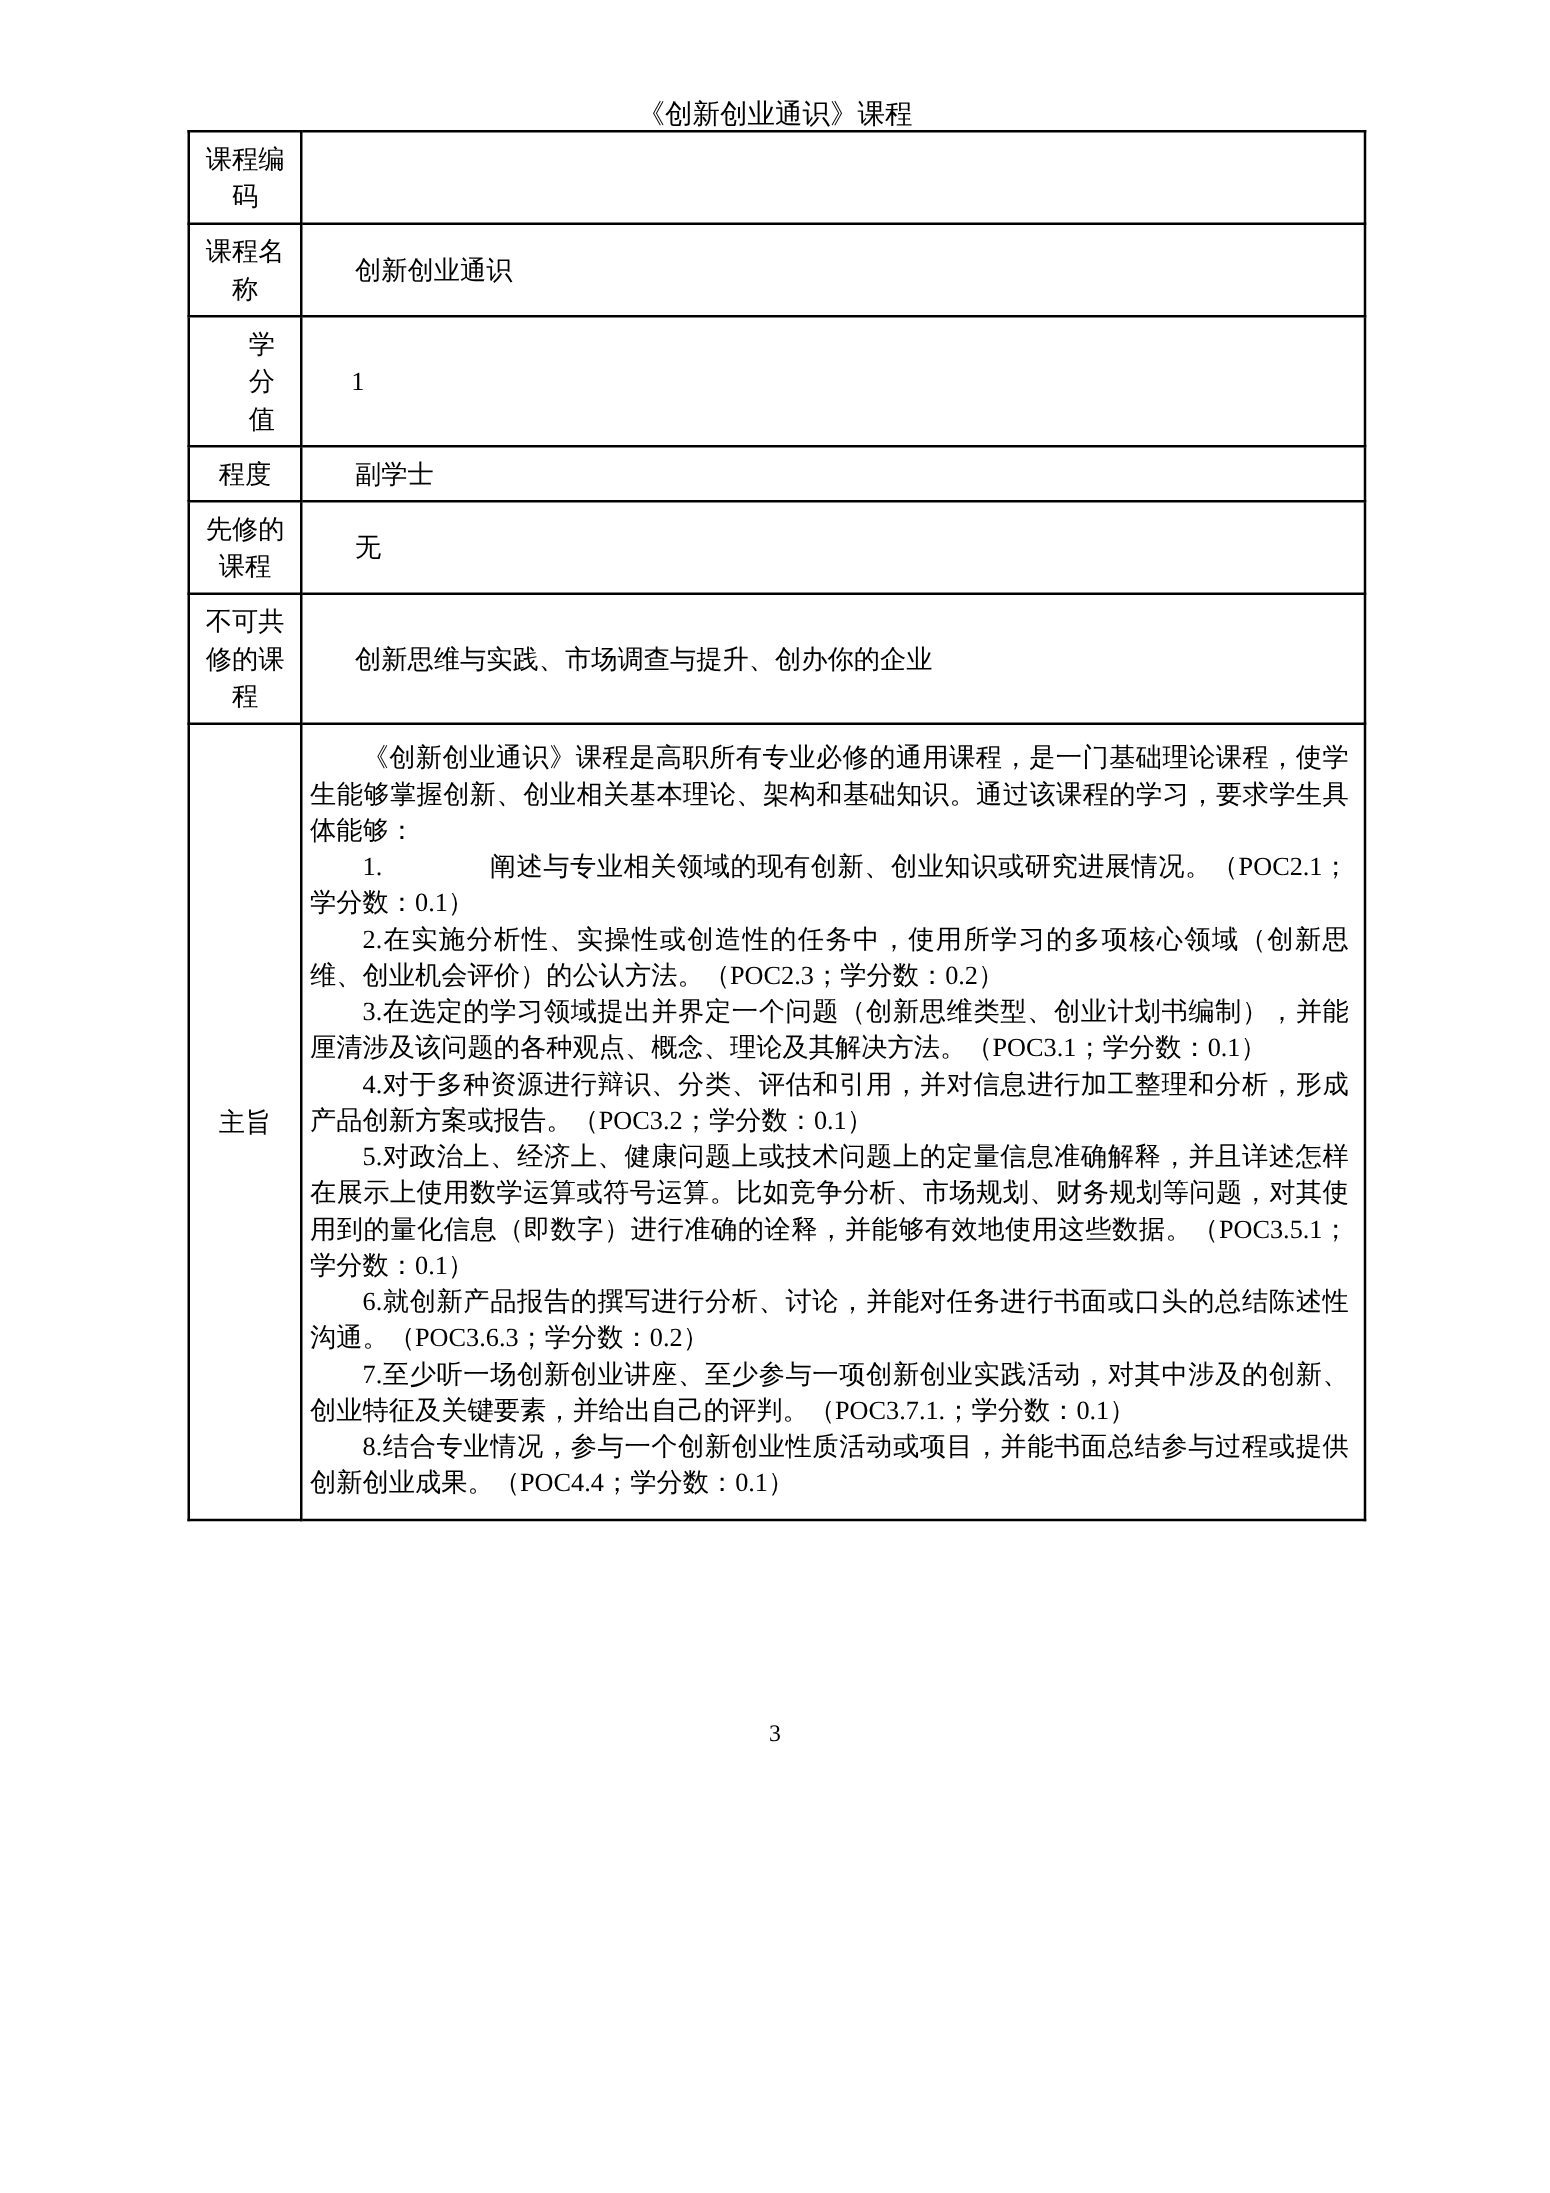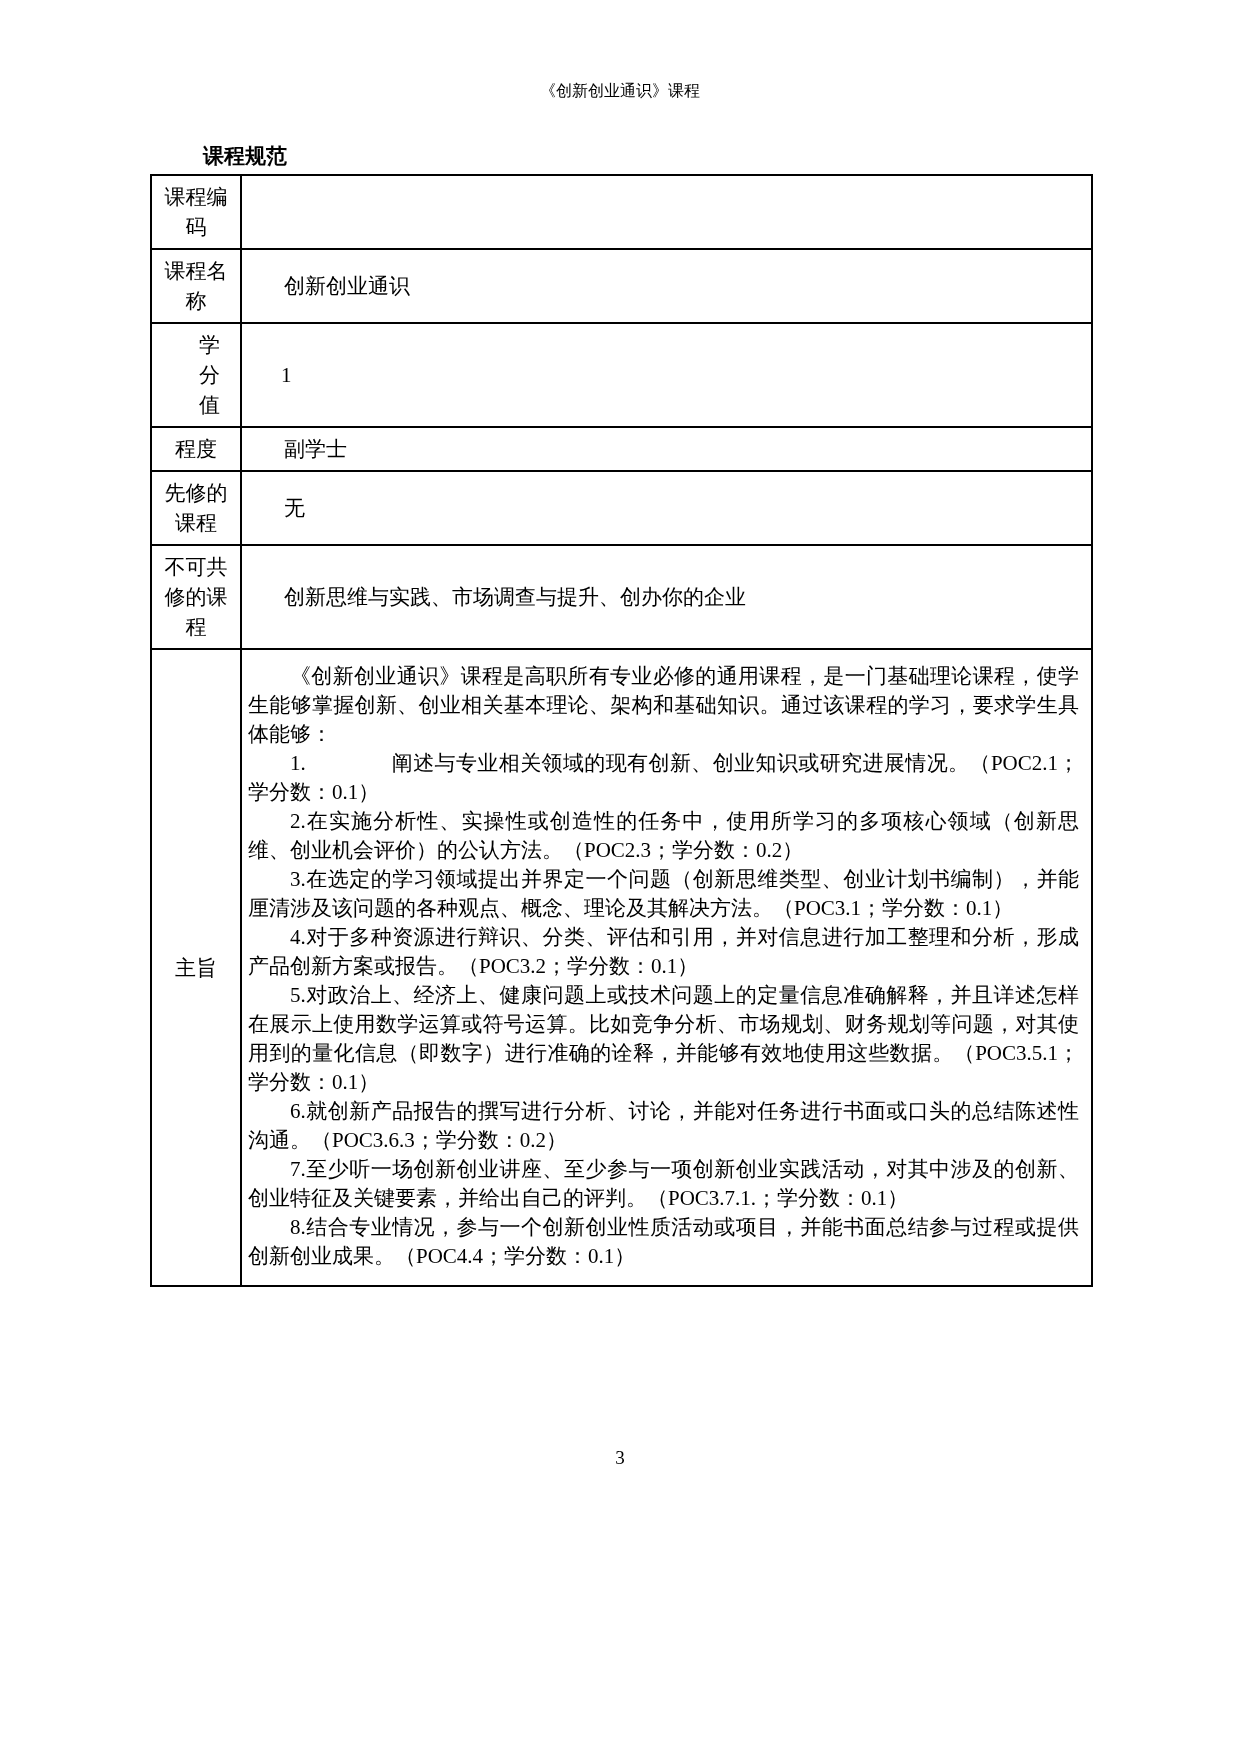--- a/index.html
+++ b/index.html
@@ -21,7 +21,7 @@
   .doc-header {
     padding-top: 78px;
     text-align: center;
-    font-size: 16px;
+    font-size: 22px;
     line-height: 26px;
   }
   .section-title {

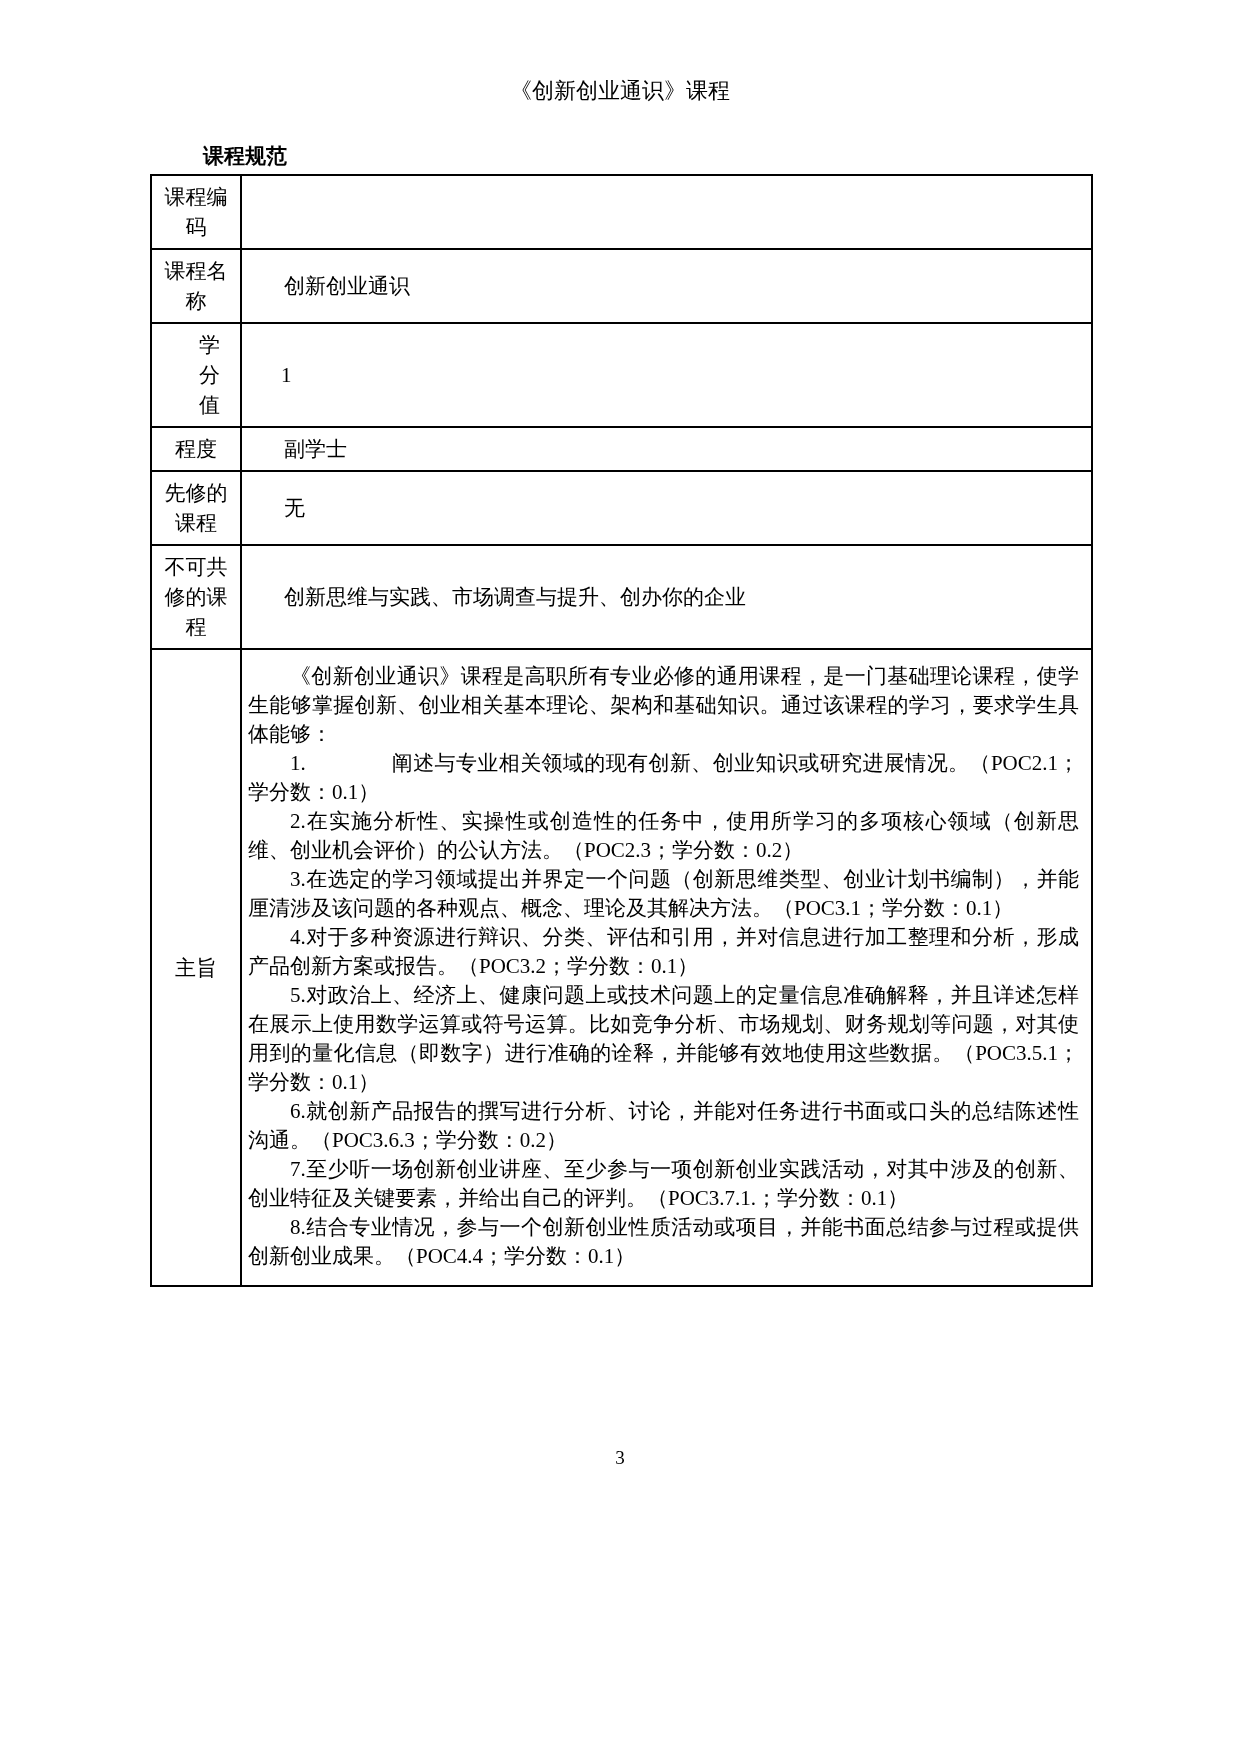--- a/index.html
+++ b/index.html
@@ -83,7 +83,6 @@
 
   <div class="doc-header">《创新创业通识》课程</div>
 
-  <div class="section-title">课程规范</div>
 
   <table class="spec">
     <tbody>

